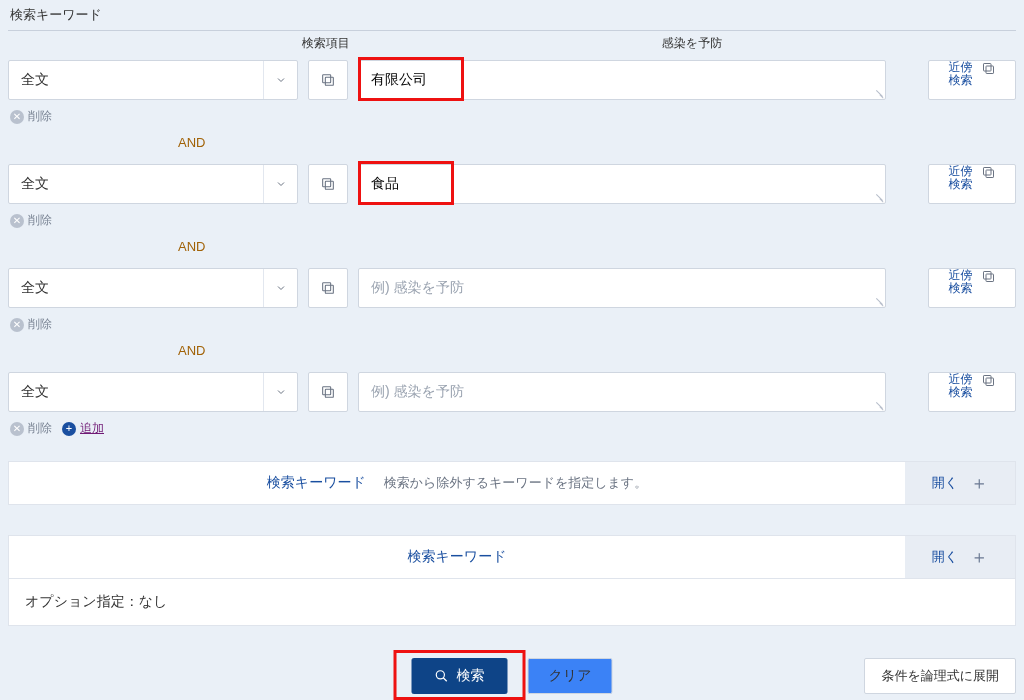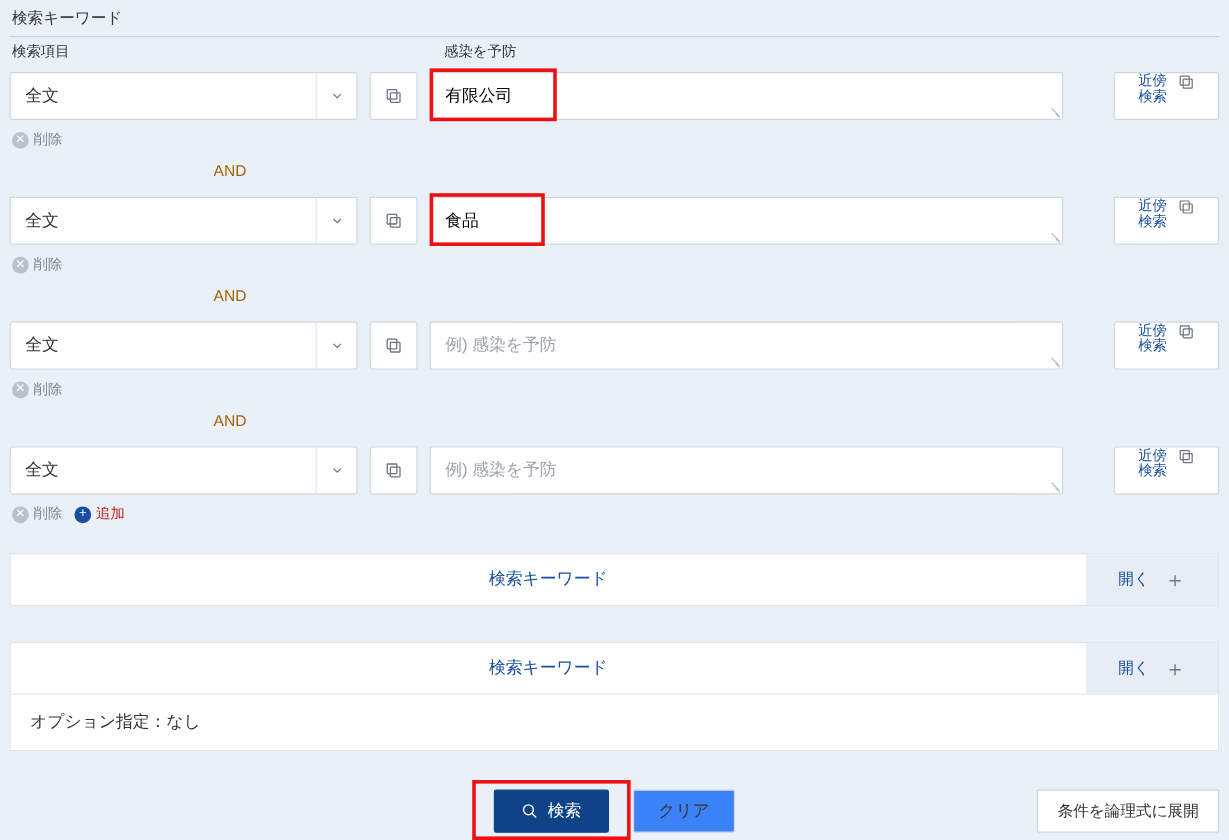--- a/index.html
+++ b/index.html
@@ -26,6 +26,7 @@
     padding: 0 2px 4px 2px;
     font-size: 12px;
     color: #333;
+    justify-content: center;
   }
   .label-item { flex: 0 0 300px; }
   .label-keyword { margin-left: 60px; }

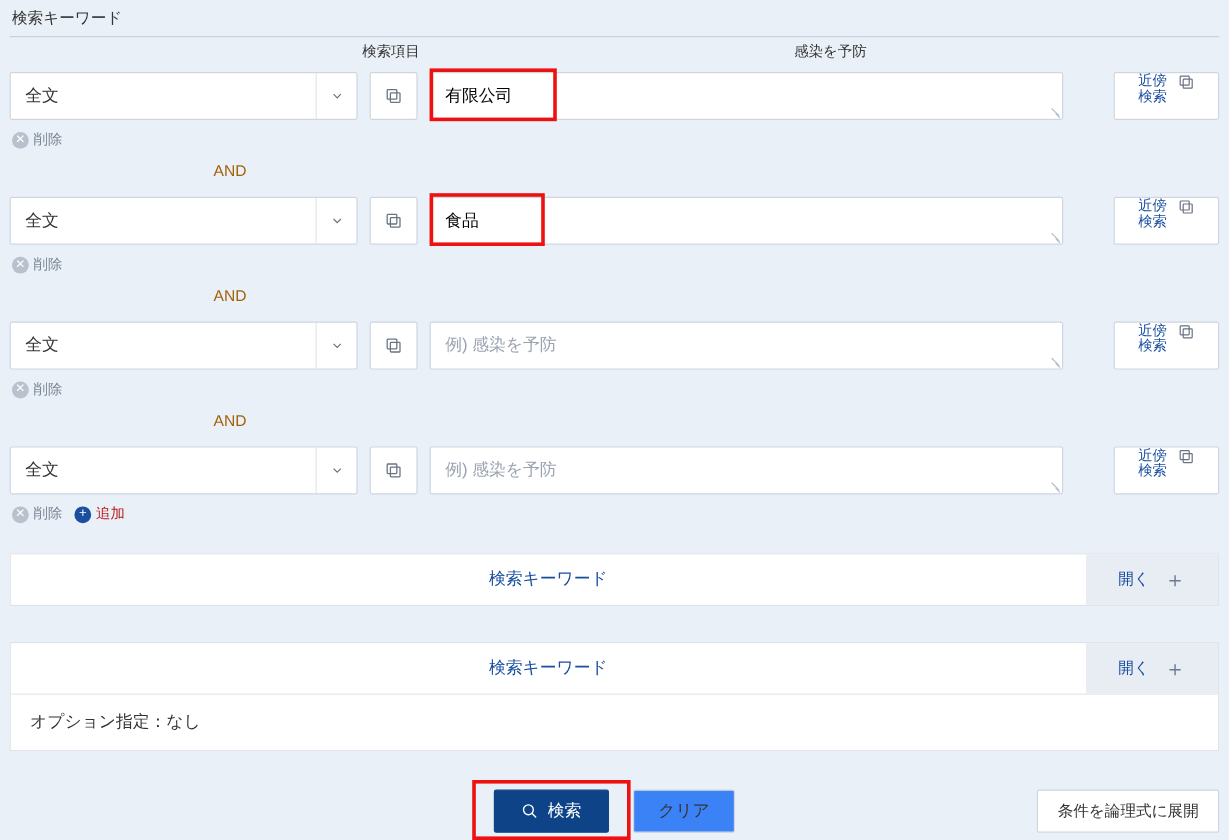--- a/index.html
+++ b/index.html
@@ -143,7 +143,7 @@
     align-items: center; justify-content: center; font-size: 11px;
     line-height: 1; margin-left: 6px;
   }
-  .add-text { color: #b91c1c; }
+  .add-text { color: #701a75; text-decoration: underline; }
   .operator {
     font-size: 13px;
     color: #a16207;

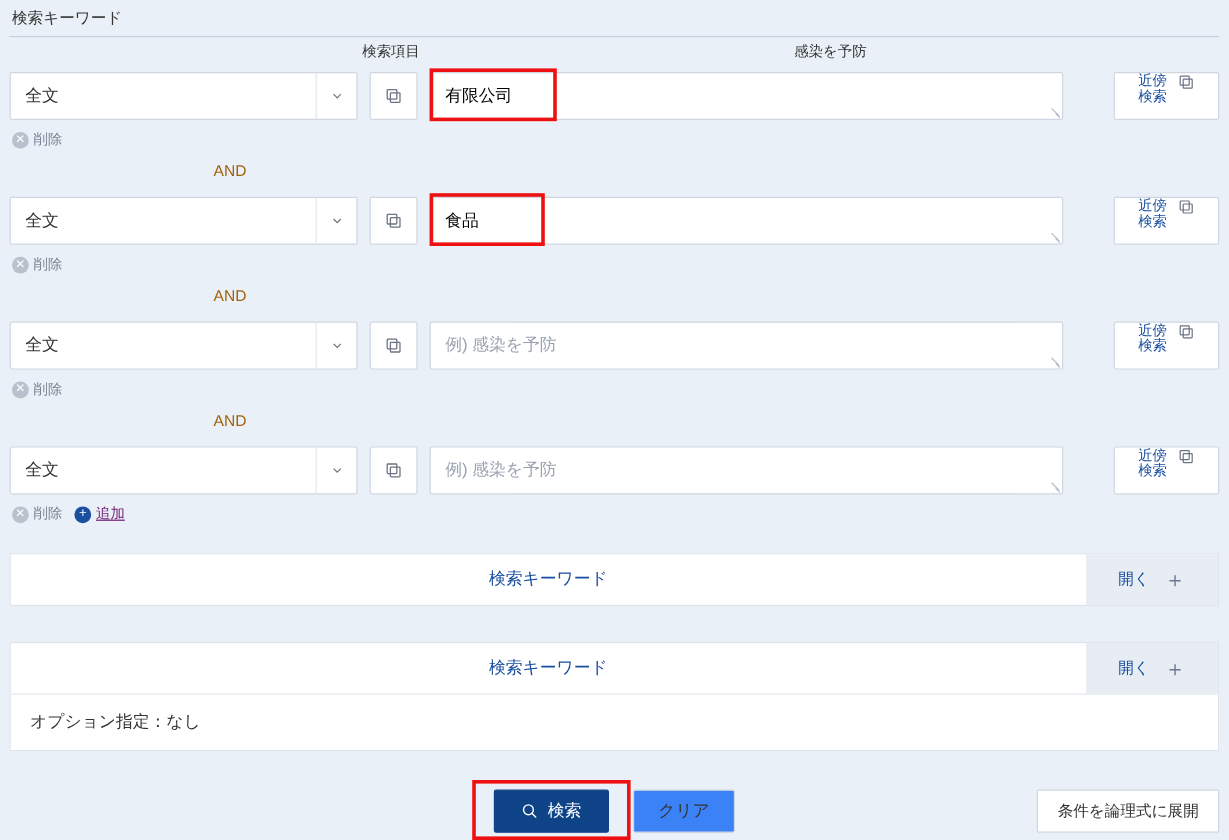--- a/index.html
+++ b/index.html
@@ -397,6 +397,7 @@
 <div class="panel">
   <div class="panel-center">
     <span class="panel-link">検索キーワード</span>
+    <span class="panel-desc">検索から除外するキーワードを指定します。</span>
   </div>
   <div class="panel-toggle">
     <span>開く</span>

